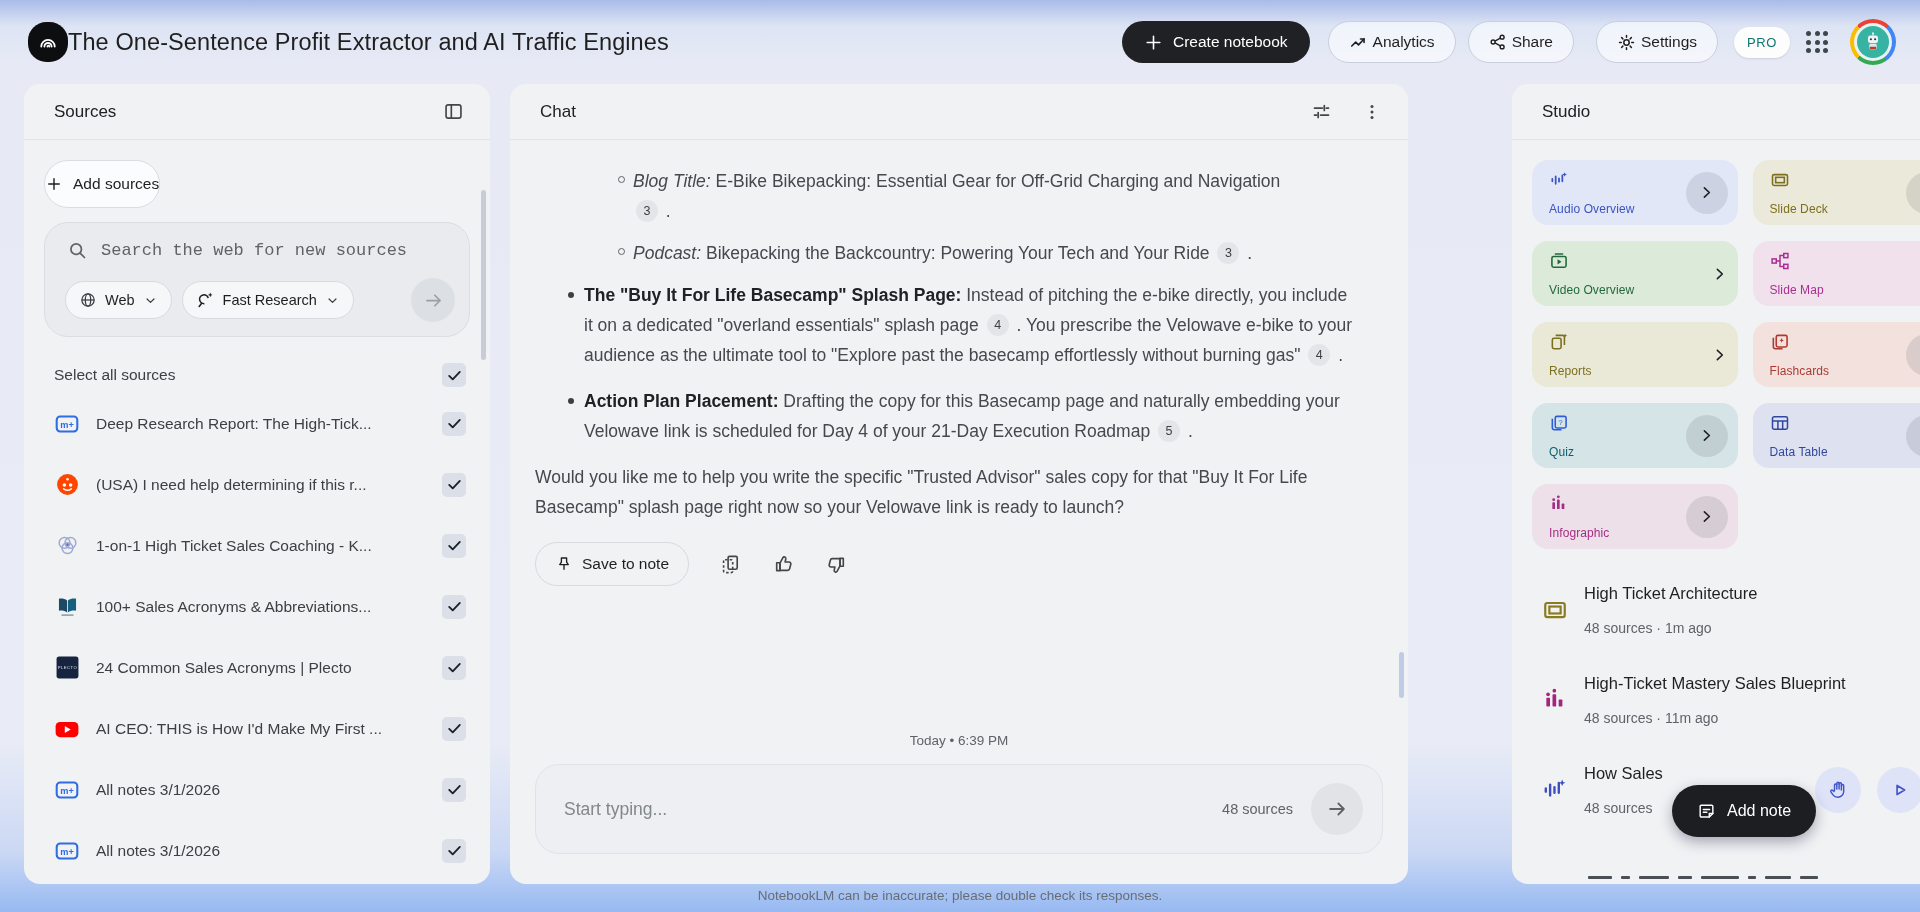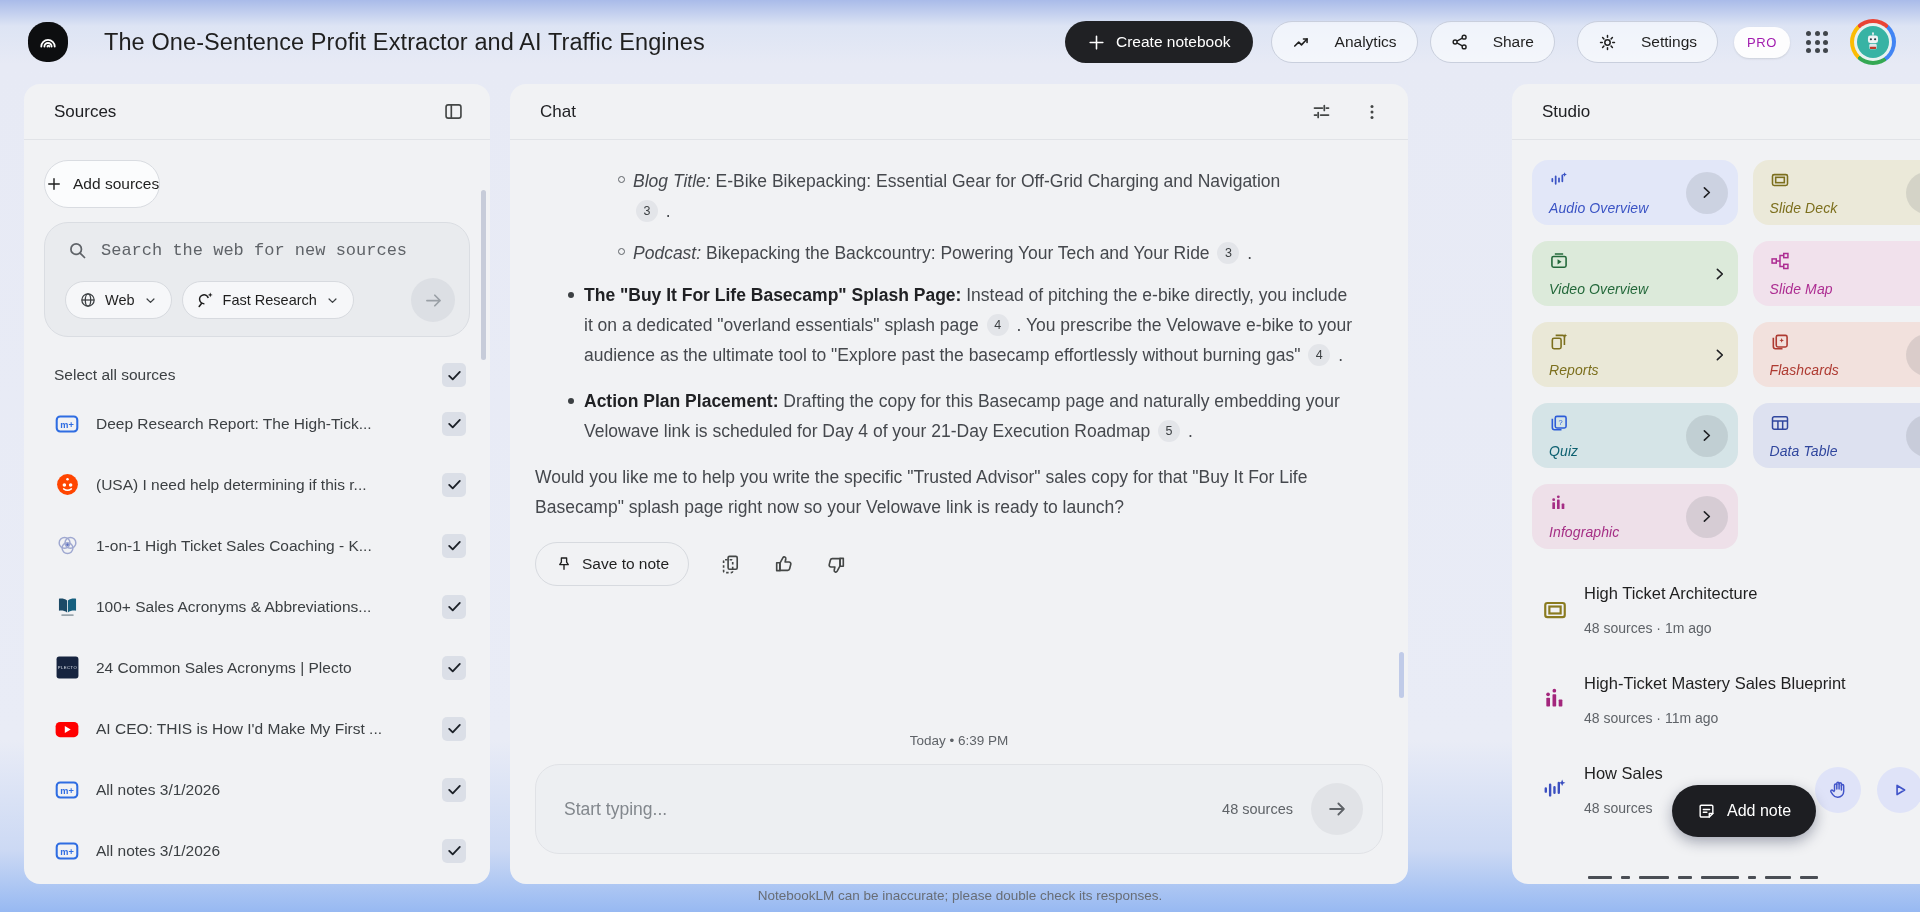--- a/index.html
+++ b/index.html
@@ -15,7 +15,7 @@
   
   .hdr { position:absolute; top:0; left:0; width:1920px; height:84px; display:flex; align-items:center; padding:0 24px; }
   .logo { width:40px; height:40px; border-radius:46%; background:#0d0e10; display:flex; align-items:center; justify-content:center; margin-left:4px; flex:0 0 auto; }
-  .hdr-title { font-size:23.5px; color:#1f1f1f; margin-left:36px; letter-spacing:.1px; }
+  .hdr-title { font-size:23.5px; color:#1f1f1f; letter-spacing:.1px; }
   .hdr-spacer { flex:1; }
   .btn-pill { height:42px; border-radius:21px; display:flex; align-items:center; gap:24px; padding:0 20px; font-size:15.5px; color:#1f1f1f; background:rgba(252,253,255,.62); border:1px solid #c9cfdd; cursor:pointer; }
   .btn-dark { height:42px; border-radius:21px; display:flex; align-items:center; gap:10px; padding:0 22px; font-size:15.5px; color:#fff; background:#202124; border:none; margin-right:18px; }

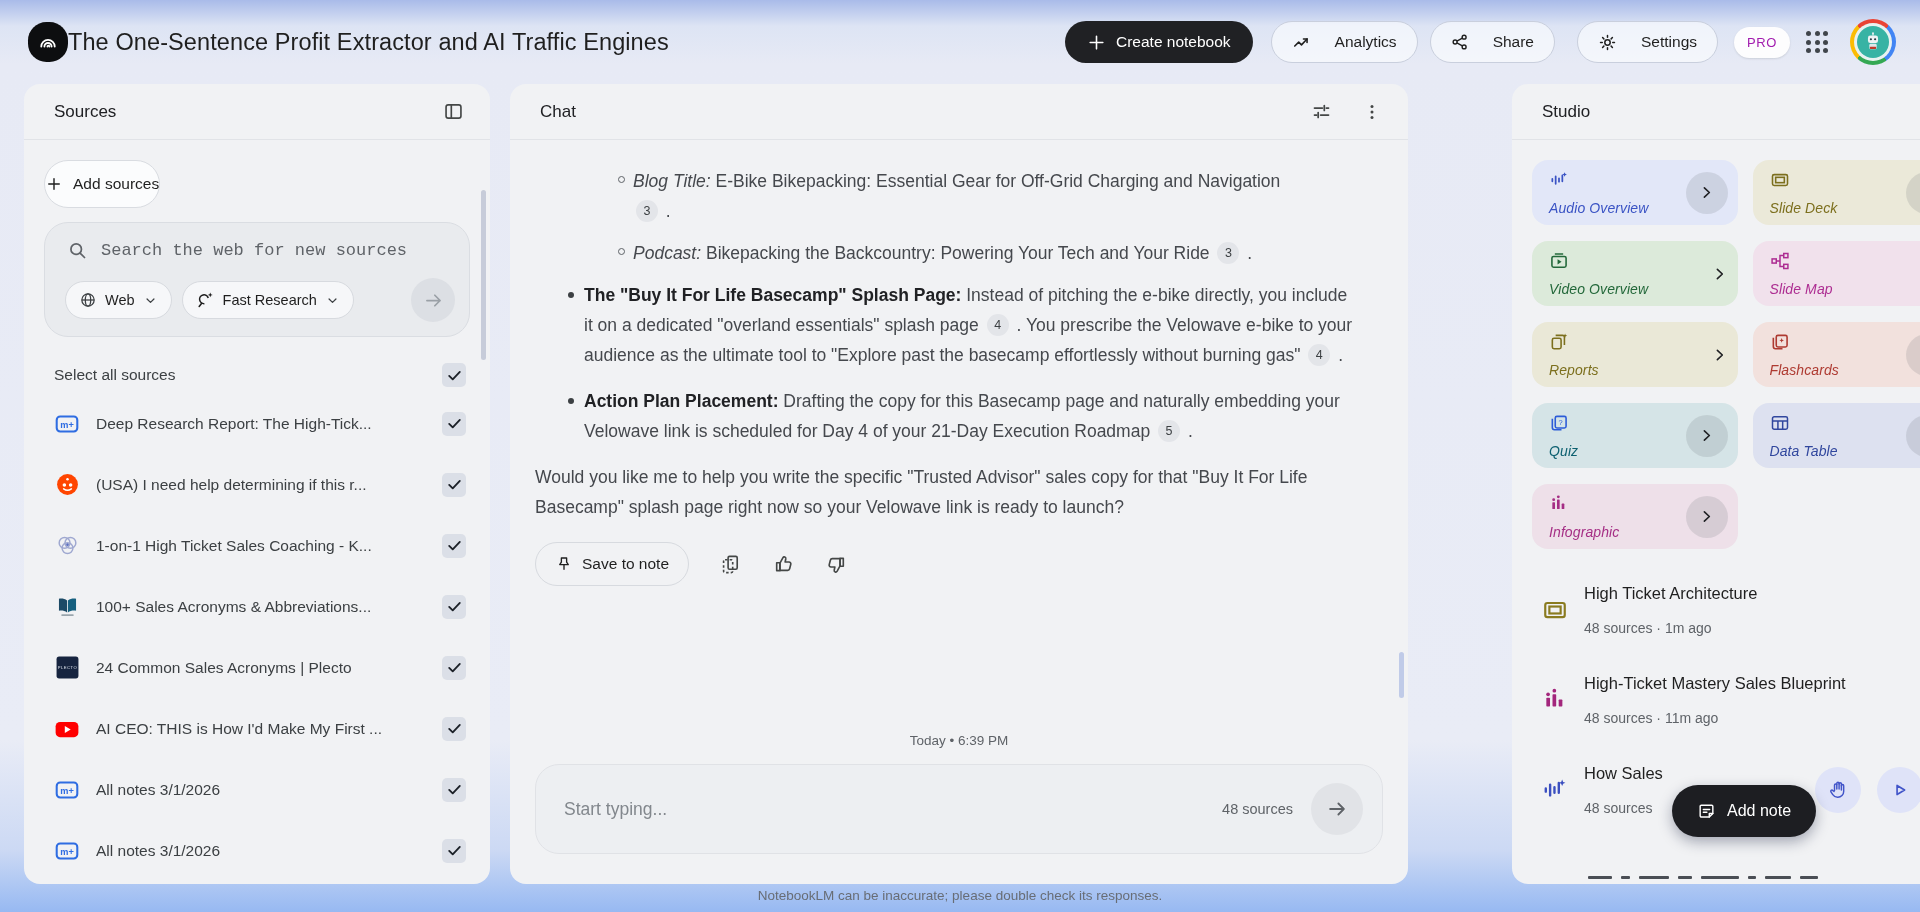--- a/index.html
+++ b/index.html
@@ -17,7 +17,7 @@
   .logo { width:40px; height:40px; border-radius:46%; background:#0d0e10; display:flex; align-items:center; justify-content:center; margin-left:4px; flex:0 0 auto; }
   .hdr-title { font-size:23.5px; color:#1f1f1f; letter-spacing:.1px; }
   .hdr-spacer { flex:1; }
-  .btn-pill { height:42px; border-radius:21px; display:flex; align-items:center; gap:24px; padding:0 20px; font-size:15.5px; color:#1f1f1f; background:rgba(252,253,255,.62); border:1px solid #c9cfdd; cursor:pointer; }
+  .btn-pill { height:42px; border-radius:21px; display:flex; align-items:center; gap:5px; padding:0 20px; font-size:15.5px; color:#1f1f1f; background:rgba(252,253,255,.62); border:1px solid #c9cfdd; cursor:pointer; }
   .btn-dark { height:42px; border-radius:21px; display:flex; align-items:center; gap:10px; padding:0 22px; font-size:15.5px; color:#fff; background:#202124; border:none; margin-right:18px; }
   .btn-gap { margin-right:12px; }
   .pro-badge { height:31px; padding:0 13px; border-radius:16px; background:#fdfdfe; color:#a21caf; font-size:13px; letter-spacing:.6px; display:flex; align-items:center; margin:0 16px 0 16px; box-shadow:0 1px 2px rgba(60,64,67,.15); }

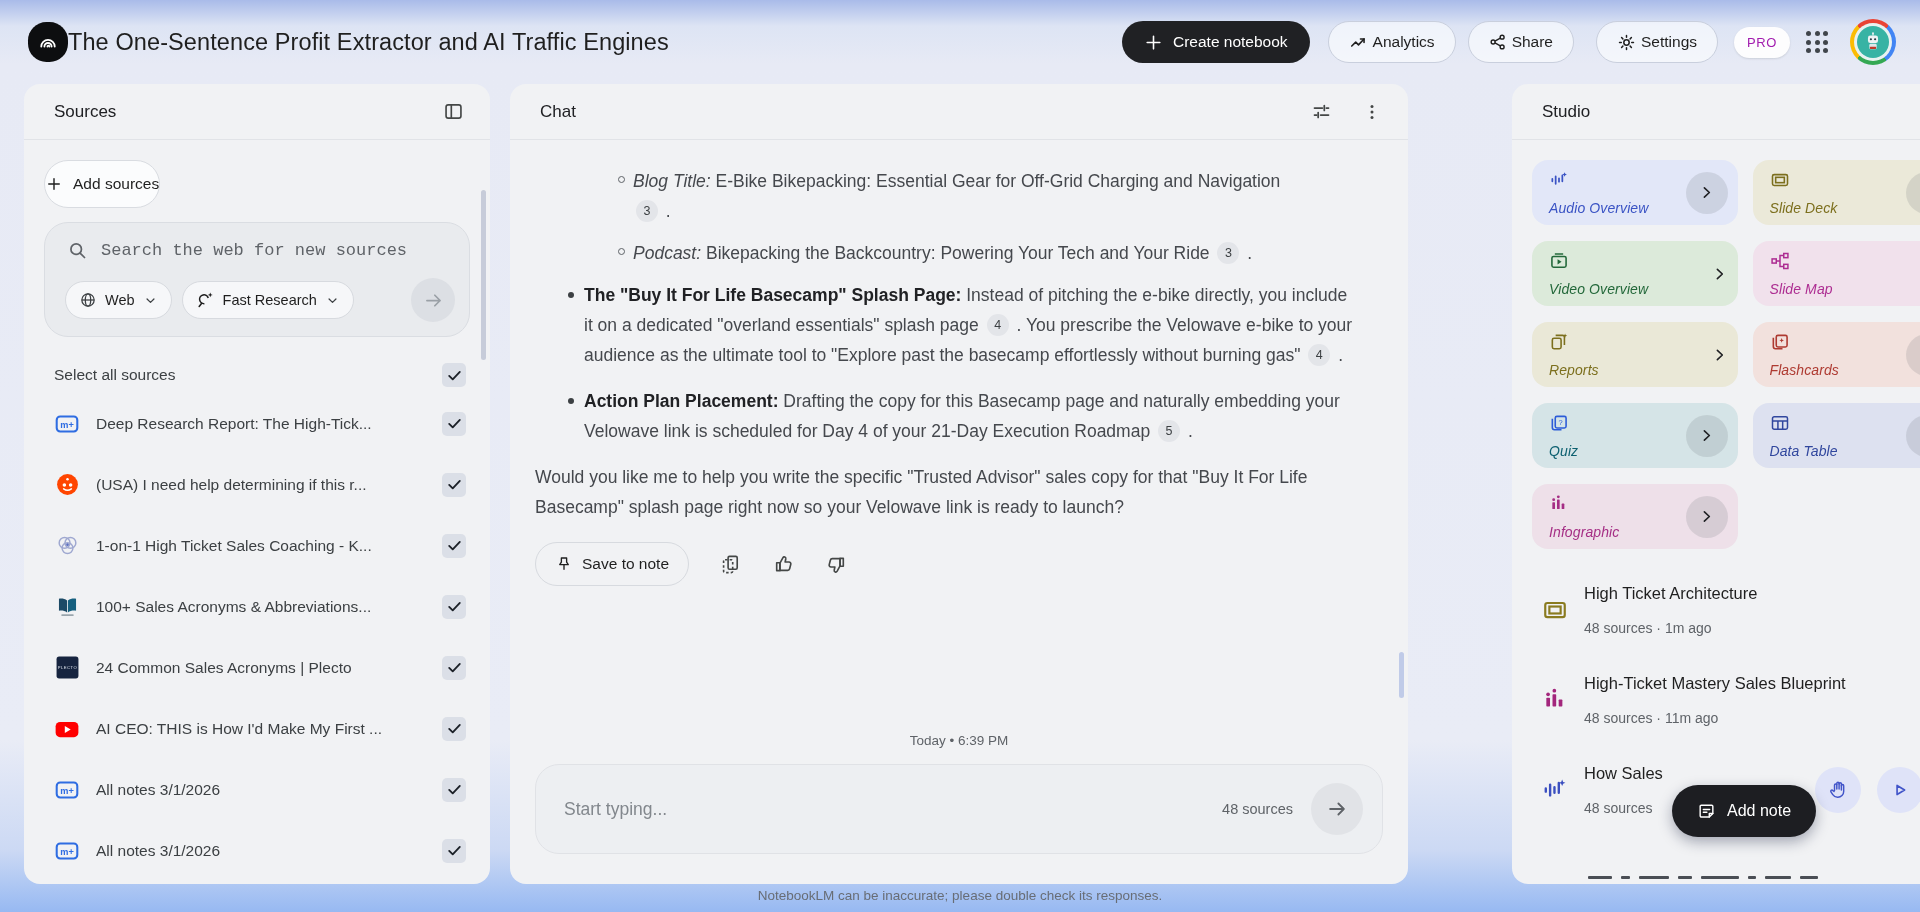--- a/index.html
+++ b/index.html
@@ -20,7 +20,7 @@
   .btn-pill { height:42px; border-radius:21px; display:flex; align-items:center; gap:5px; padding:0 20px; font-size:15.5px; color:#1f1f1f; background:rgba(252,253,255,.62); border:1px solid #c9cfdd; cursor:pointer; }
   .btn-dark { height:42px; border-radius:21px; display:flex; align-items:center; gap:10px; padding:0 22px; font-size:15.5px; color:#fff; background:#202124; border:none; margin-right:18px; }
   .btn-gap { margin-right:12px; }
-  .pro-badge { height:31px; padding:0 13px; border-radius:16px; background:#fdfdfe; color:#a21caf; font-size:13px; letter-spacing:.6px; display:flex; align-items:center; margin:0 16px 0 16px; box-shadow:0 1px 2px rgba(60,64,67,.15); }
+  .pro-badge { height:31px; padding:0 13px; border-radius:16px; background:#fdfdfe; color:#0f766e; font-size:13px; letter-spacing:.6px; display:flex; align-items:center; margin:0 16px 0 16px; box-shadow:0 1px 2px rgba(60,64,67,.15); }
   .apps-grid { display:grid; grid-template-columns:repeat(3,5px); grid-template-rows:repeat(3,5px); gap:3.5px; margin-right:22px; cursor:pointer; }
   .apps-grid i { width:5px; height:5px; border-radius:50%; background:#40454b; }
   .avatar { width:46px; height:46px; border-radius:50%; background:conic-gradient(#ea4335 0 12%, #4285f4 12% 40%, #34a853 40% 62%, #fbbc04 62% 88%, #ea4335 88% 100%); display:flex; align-items:center; justify-content:center; cursor:pointer; }

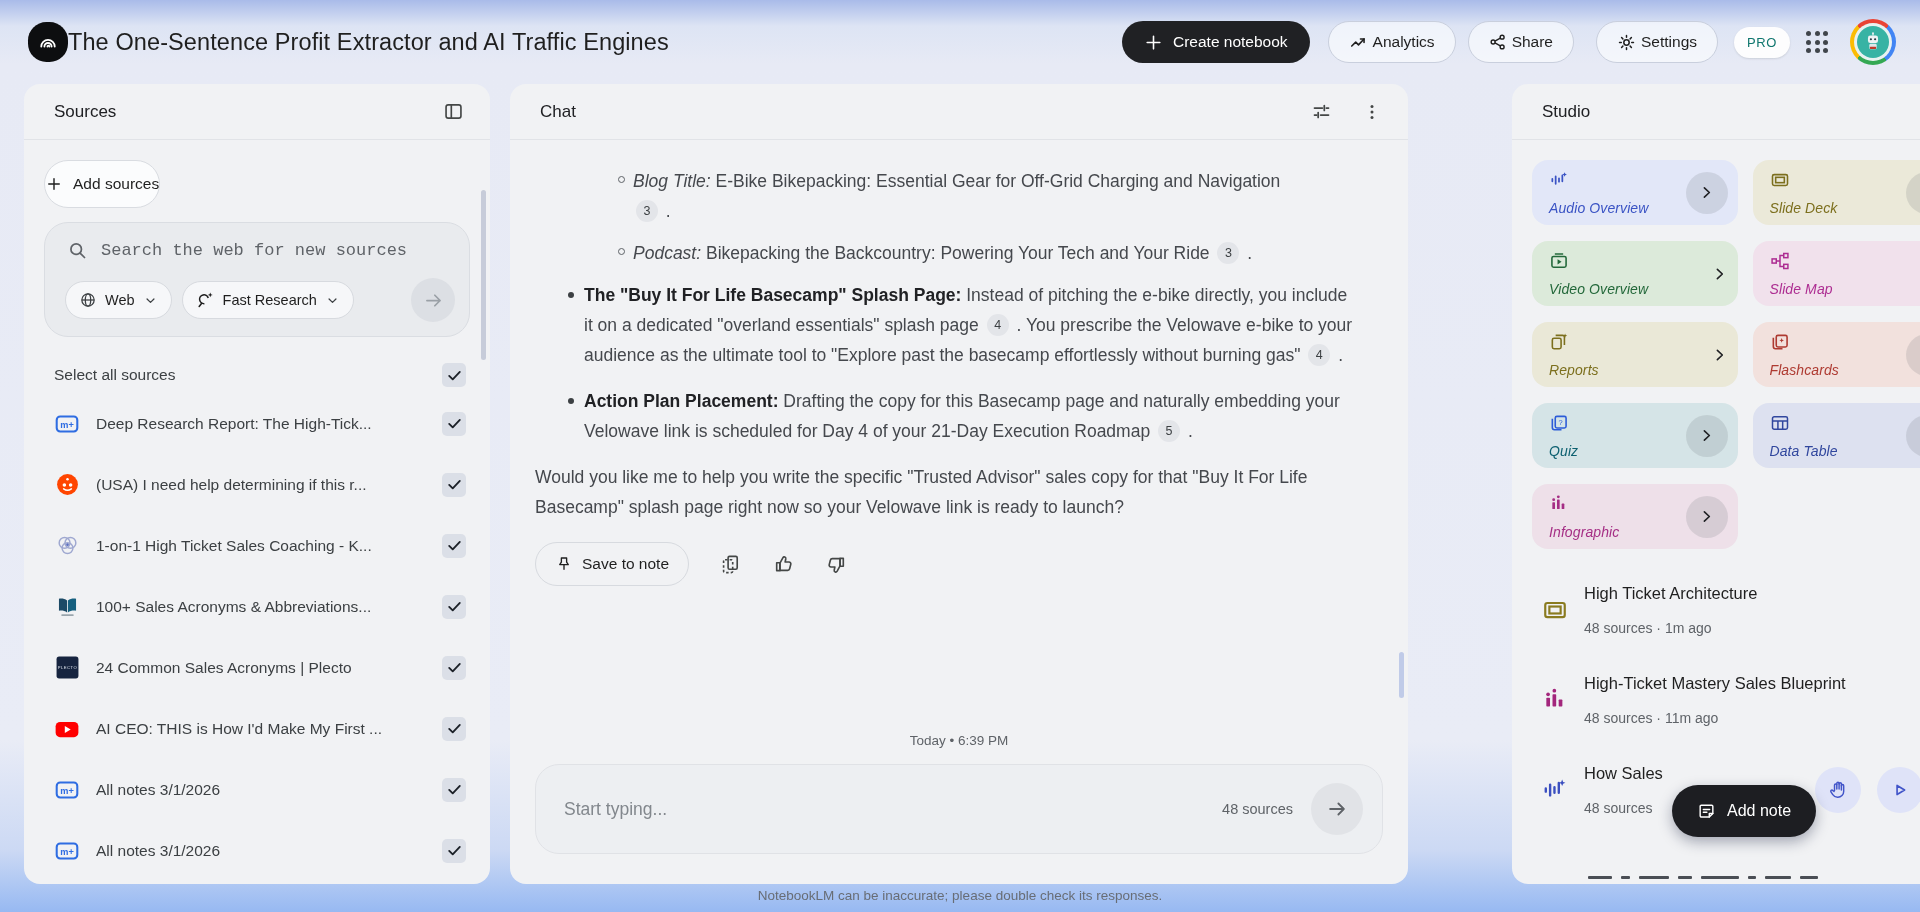--- a/index.html
+++ b/index.html
@@ -80,7 +80,7 @@
   
   .tiles { display:grid; grid-template-columns:1fr 1fr; gap:16px 15px; padding:20px 22px 0 20px; }
   .tile { height:65px; border-radius:16px; padding:10px 8px 9px 17px; display:flex; flex-direction:column; justify-content:space-between; position:relative; cursor:pointer; }
-  .tile-label { font-size:14px; font-weight:500; letter-spacing:.1px;font-style:italic; }
+  .tile-label { font-size:12px; font-weight:500; letter-spacing:.1px; }
   .tile-chev { position:absolute; right:10px; top:50%; transform:translateY(-50%); color:#202124; display:flex; align-items:center; justify-content:center; cursor:pointer; }
   .tile-chev.circle { width:42px; height:42px; border-radius:50%; background:rgba(95,99,104,.16); }
   .st-list { margin-top:32px; }

